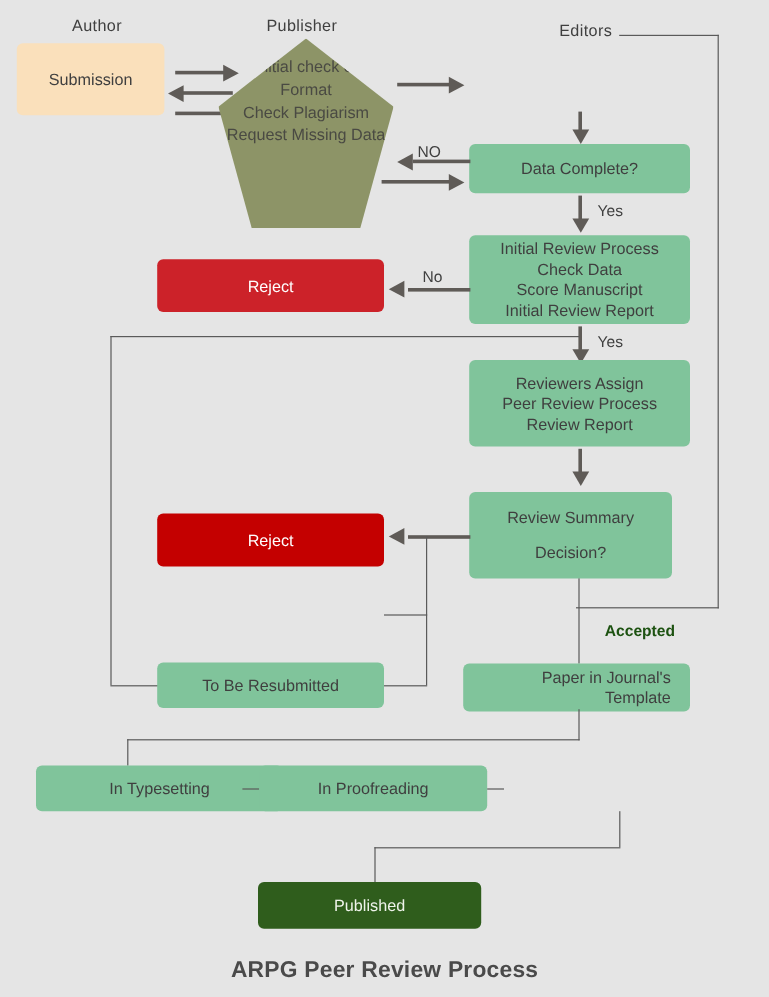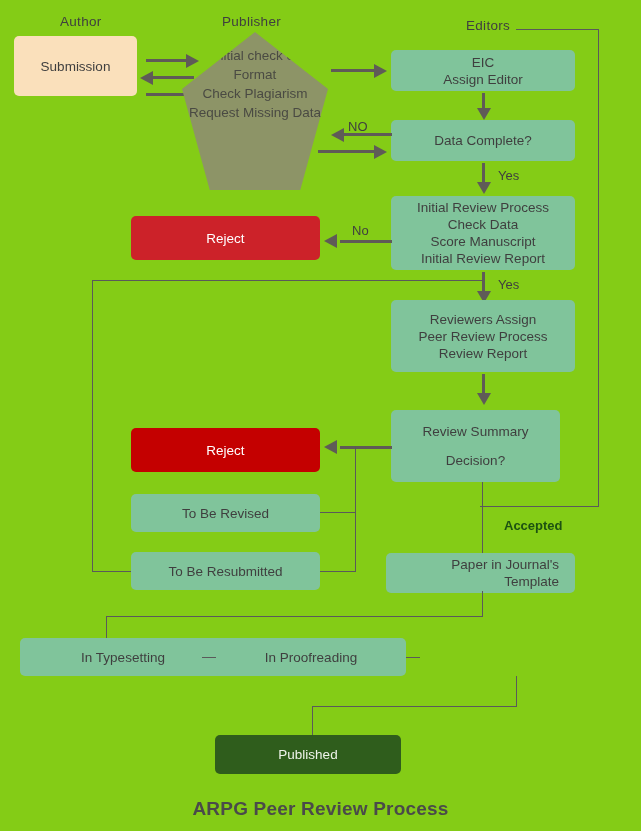--- a/index.html
+++ b/index.html
@@ -14,7 +14,7 @@
     position: relative;
     width: 641px;
     height: 831px;
-    background: #84cc16;
+    background: #e5e5e5;
     overflow: hidden;
   }
   .swimlane-label {

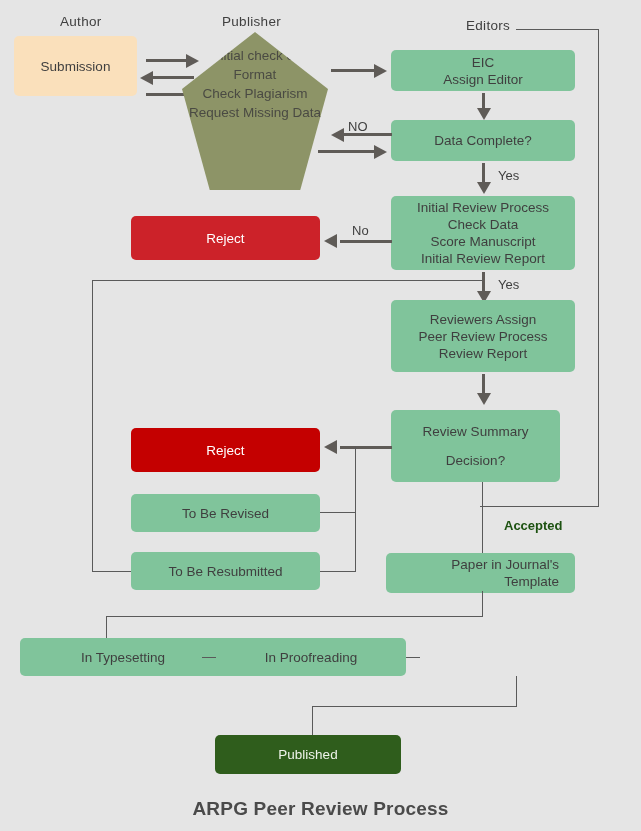--- a/index.html
+++ b/index.html
@@ -168,10 +168,6 @@
   <div class="arrow-shaft" style="left:331px; top:69px; width:45px;"></div>
   <div class="arrow-head right" style="left:374px; top:64px;"></div>
 
-  <div class="node green" style="left:391px; top:50px; width:184px; height:41px;">
-    <span class="line">EIC</span>
-    <span class="line">Assign Editor</span>
-  </div>
 
   <div class="arrow-vshaft" style="left:482px; top:93px; height:18px;"></div>
   <div class="arrow-head down" style="left:477px; top:108px;"></div>

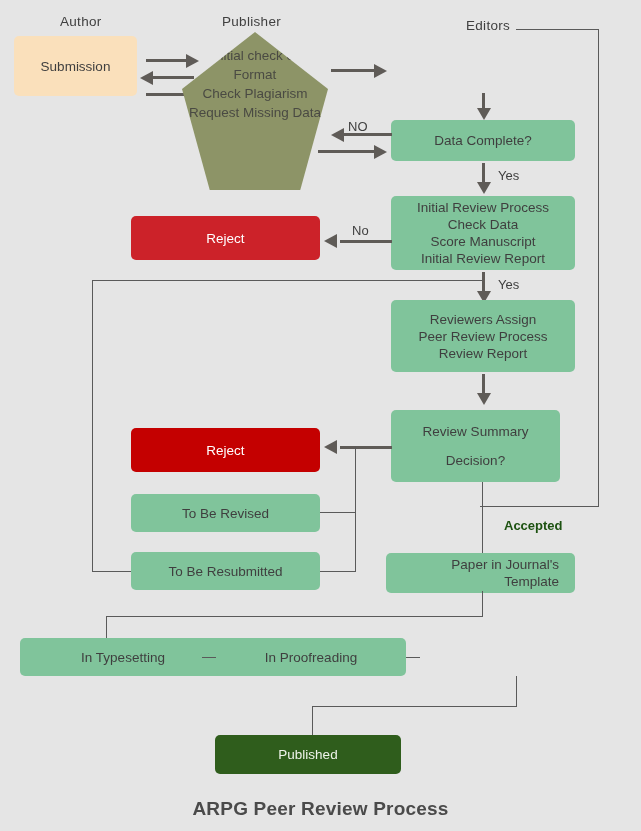--- a/index.html
+++ b/index.html
@@ -235,9 +235,6 @@
     <span class="line">Reject</span>
   </div>
 
-  <div class="node green" style="left:131px; top:494px; width:189px; height:38px;">
-    <span class="line">To Be Revised</span>
-  </div>
 
   <div class="node green" style="left:131px; top:552px; width:189px; height:38px;">
     <span class="line">To Be Resubmitted</span>

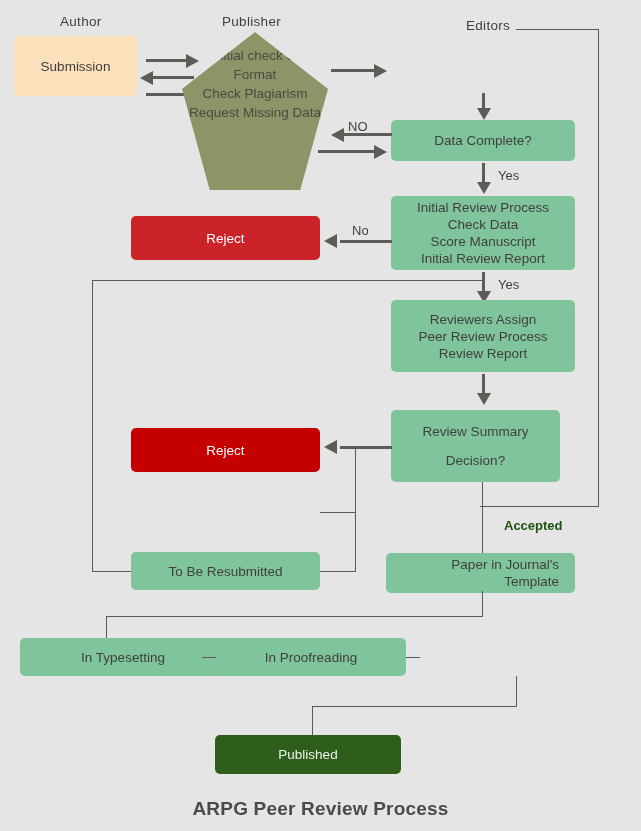--- a/index.html
+++ b/index.html
@@ -251,7 +251,7 @@
   <div class="edge thin" style="left:106px; top:616px; width:377px; height:1px;"></div>
   <div class="edge thin" style="left:106px; top:616px; width:1px; height:22px;"></div>
 
-  <div class="node green" style="left:20px; top:638px; width:206px; height:38px;">
+  <div class="node green" style="left:30px; top:638px; width:206px; height:38px;">
     <span class="line">In Typesetting</span>
   </div>
   <div class="edge thin" style="left:202px; top:657px; width:14px; height:1px;"></div>

